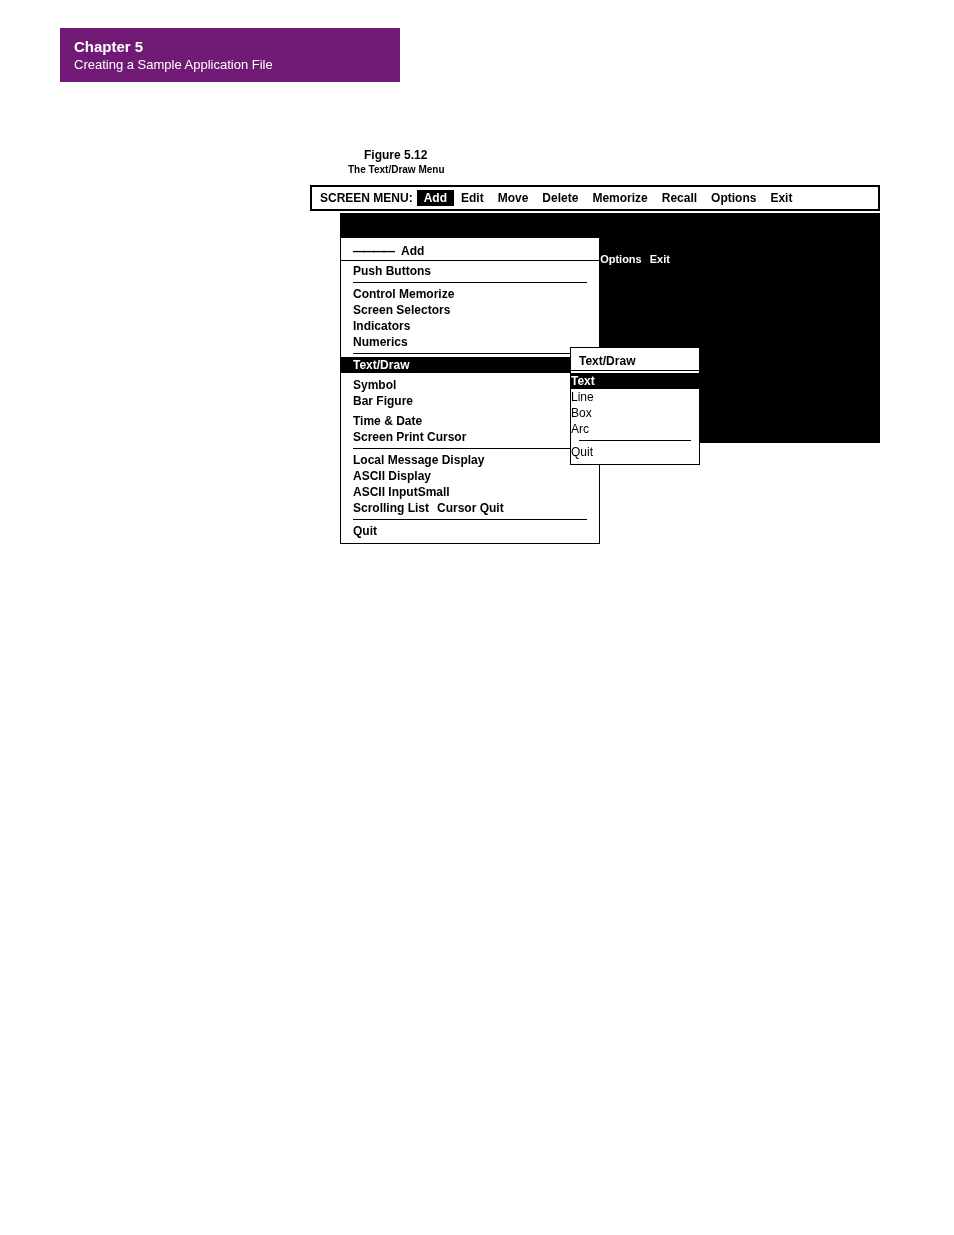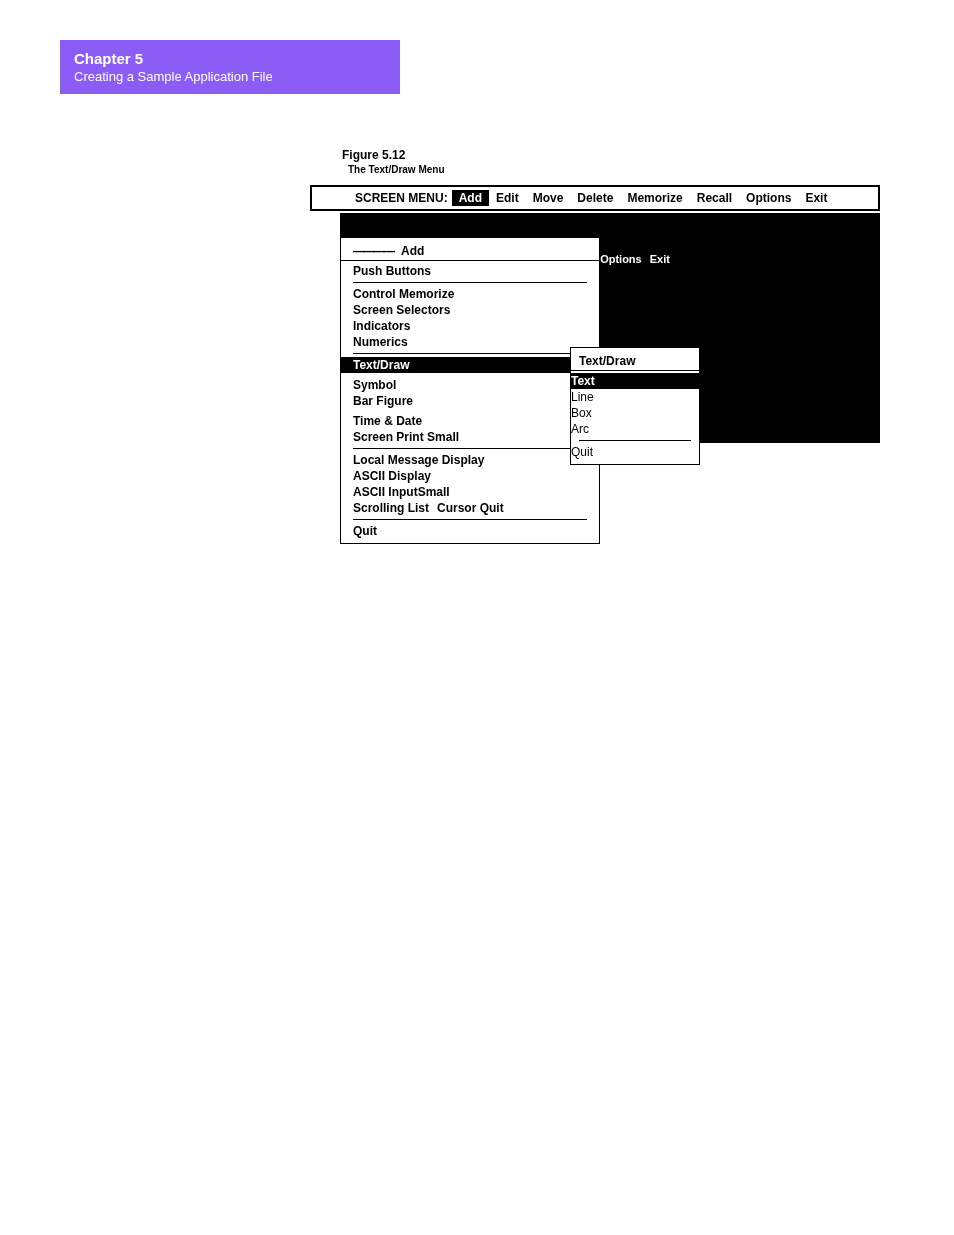--- a/index.html
+++ b/index.html
@@ -16,10 +16,10 @@
     
     .chapter-header {
       position: absolute;
-      top: 40px;
+      top: 28px;
       left: 60px;
       width: 340px;
-      background: #8b5cf6;
+      background: #701a75;
       padding: 10px 14px;
     }
 

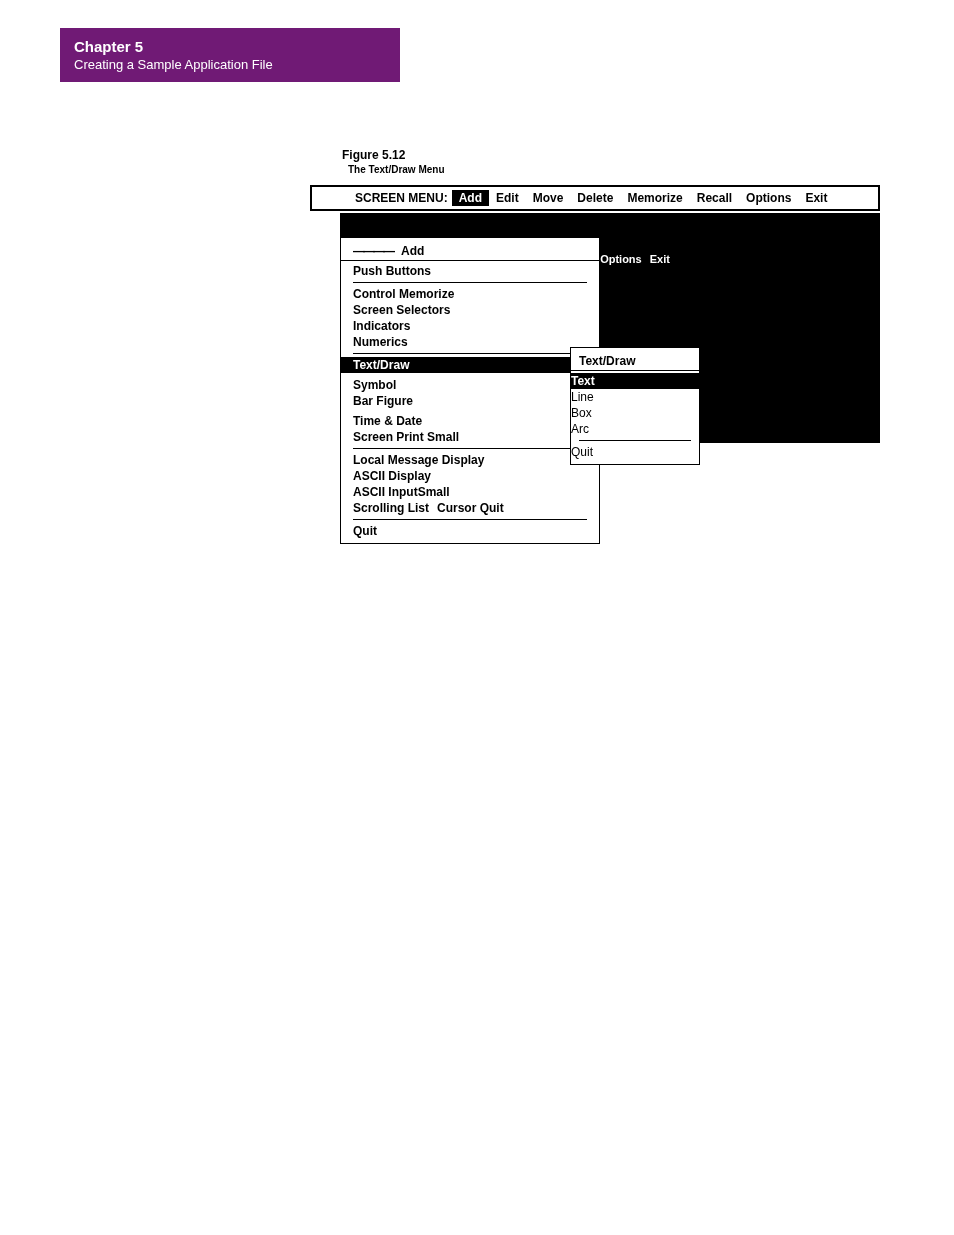--- a/index.html
+++ b/index.html
@@ -40,7 +40,7 @@
     .figure-label {
       position: absolute;
       top: 148px;
-      left: 342px;
+      left: 364px;
       font-size: 12px;
       font-weight: bold;
     }

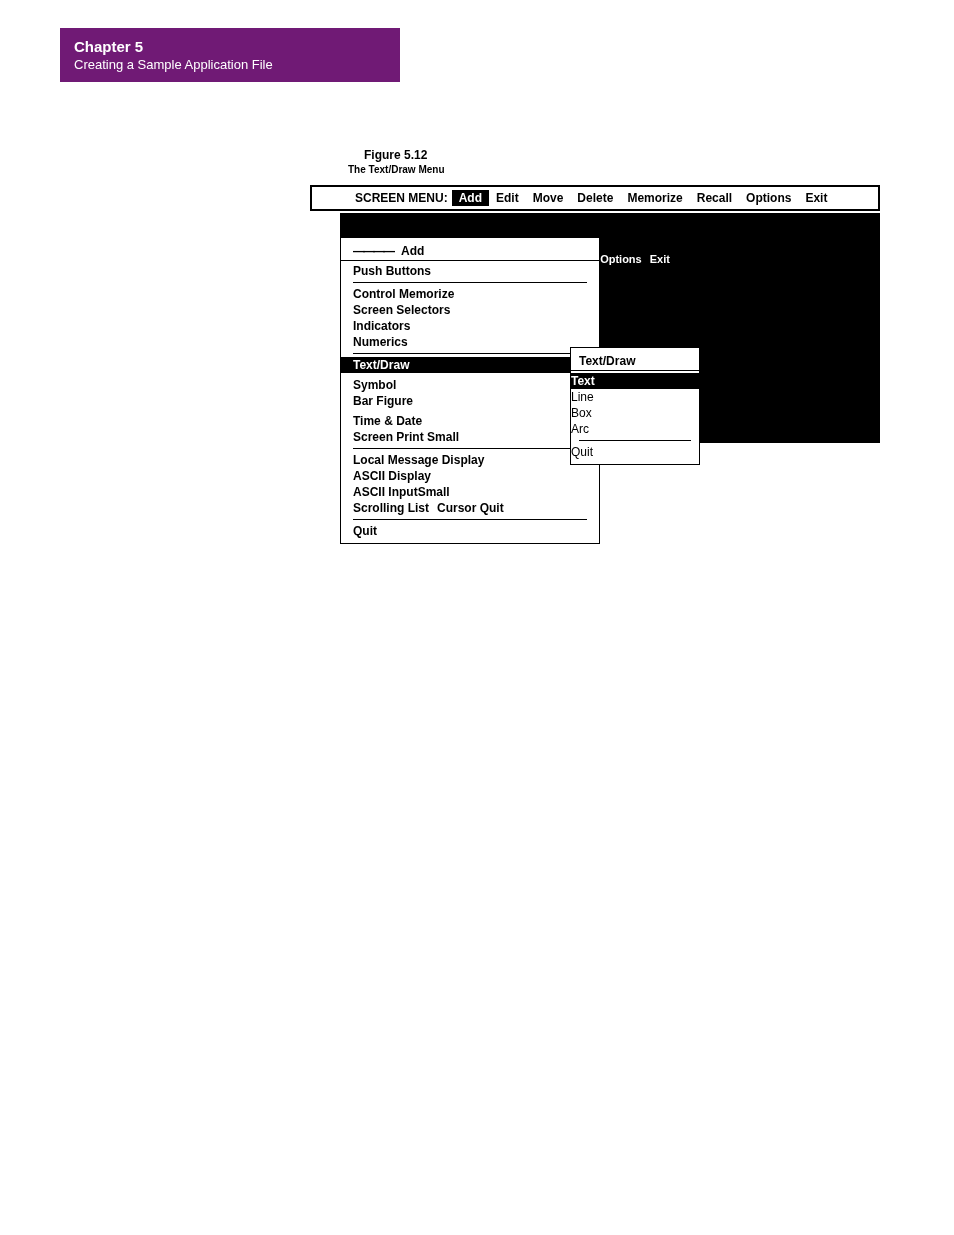--- a/index.html
+++ b/index.html
@@ -80,7 +80,6 @@
       font-size: 12px;
       font-weight: bold;
       margin-right: 4px;
-      margin-left: 35px;
     }
 
     .screen-menu-item {

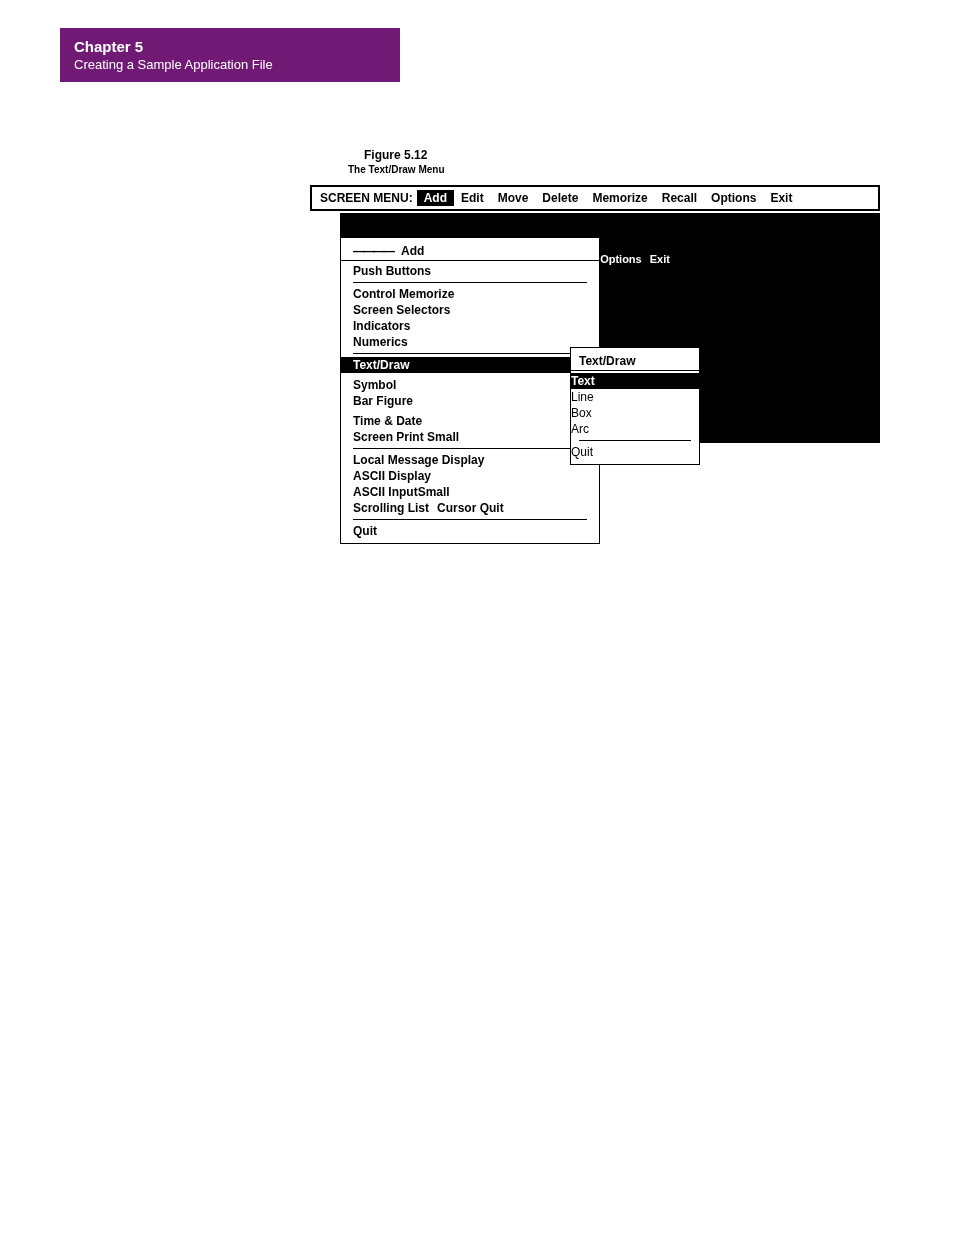--- a/index.html
+++ b/index.html
@@ -273,7 +273,7 @@
     <div style="height:4px;"></div>
 
     <div class="add-menu-item bold">Time &amp; Date</div>
-    <div class="add-menu-item bold">Screen Print Small</div>
+    <div class="add-menu-item bold">Screen Print Cursor</div>
 
     <div class="add-menu-separator"></div>
 

